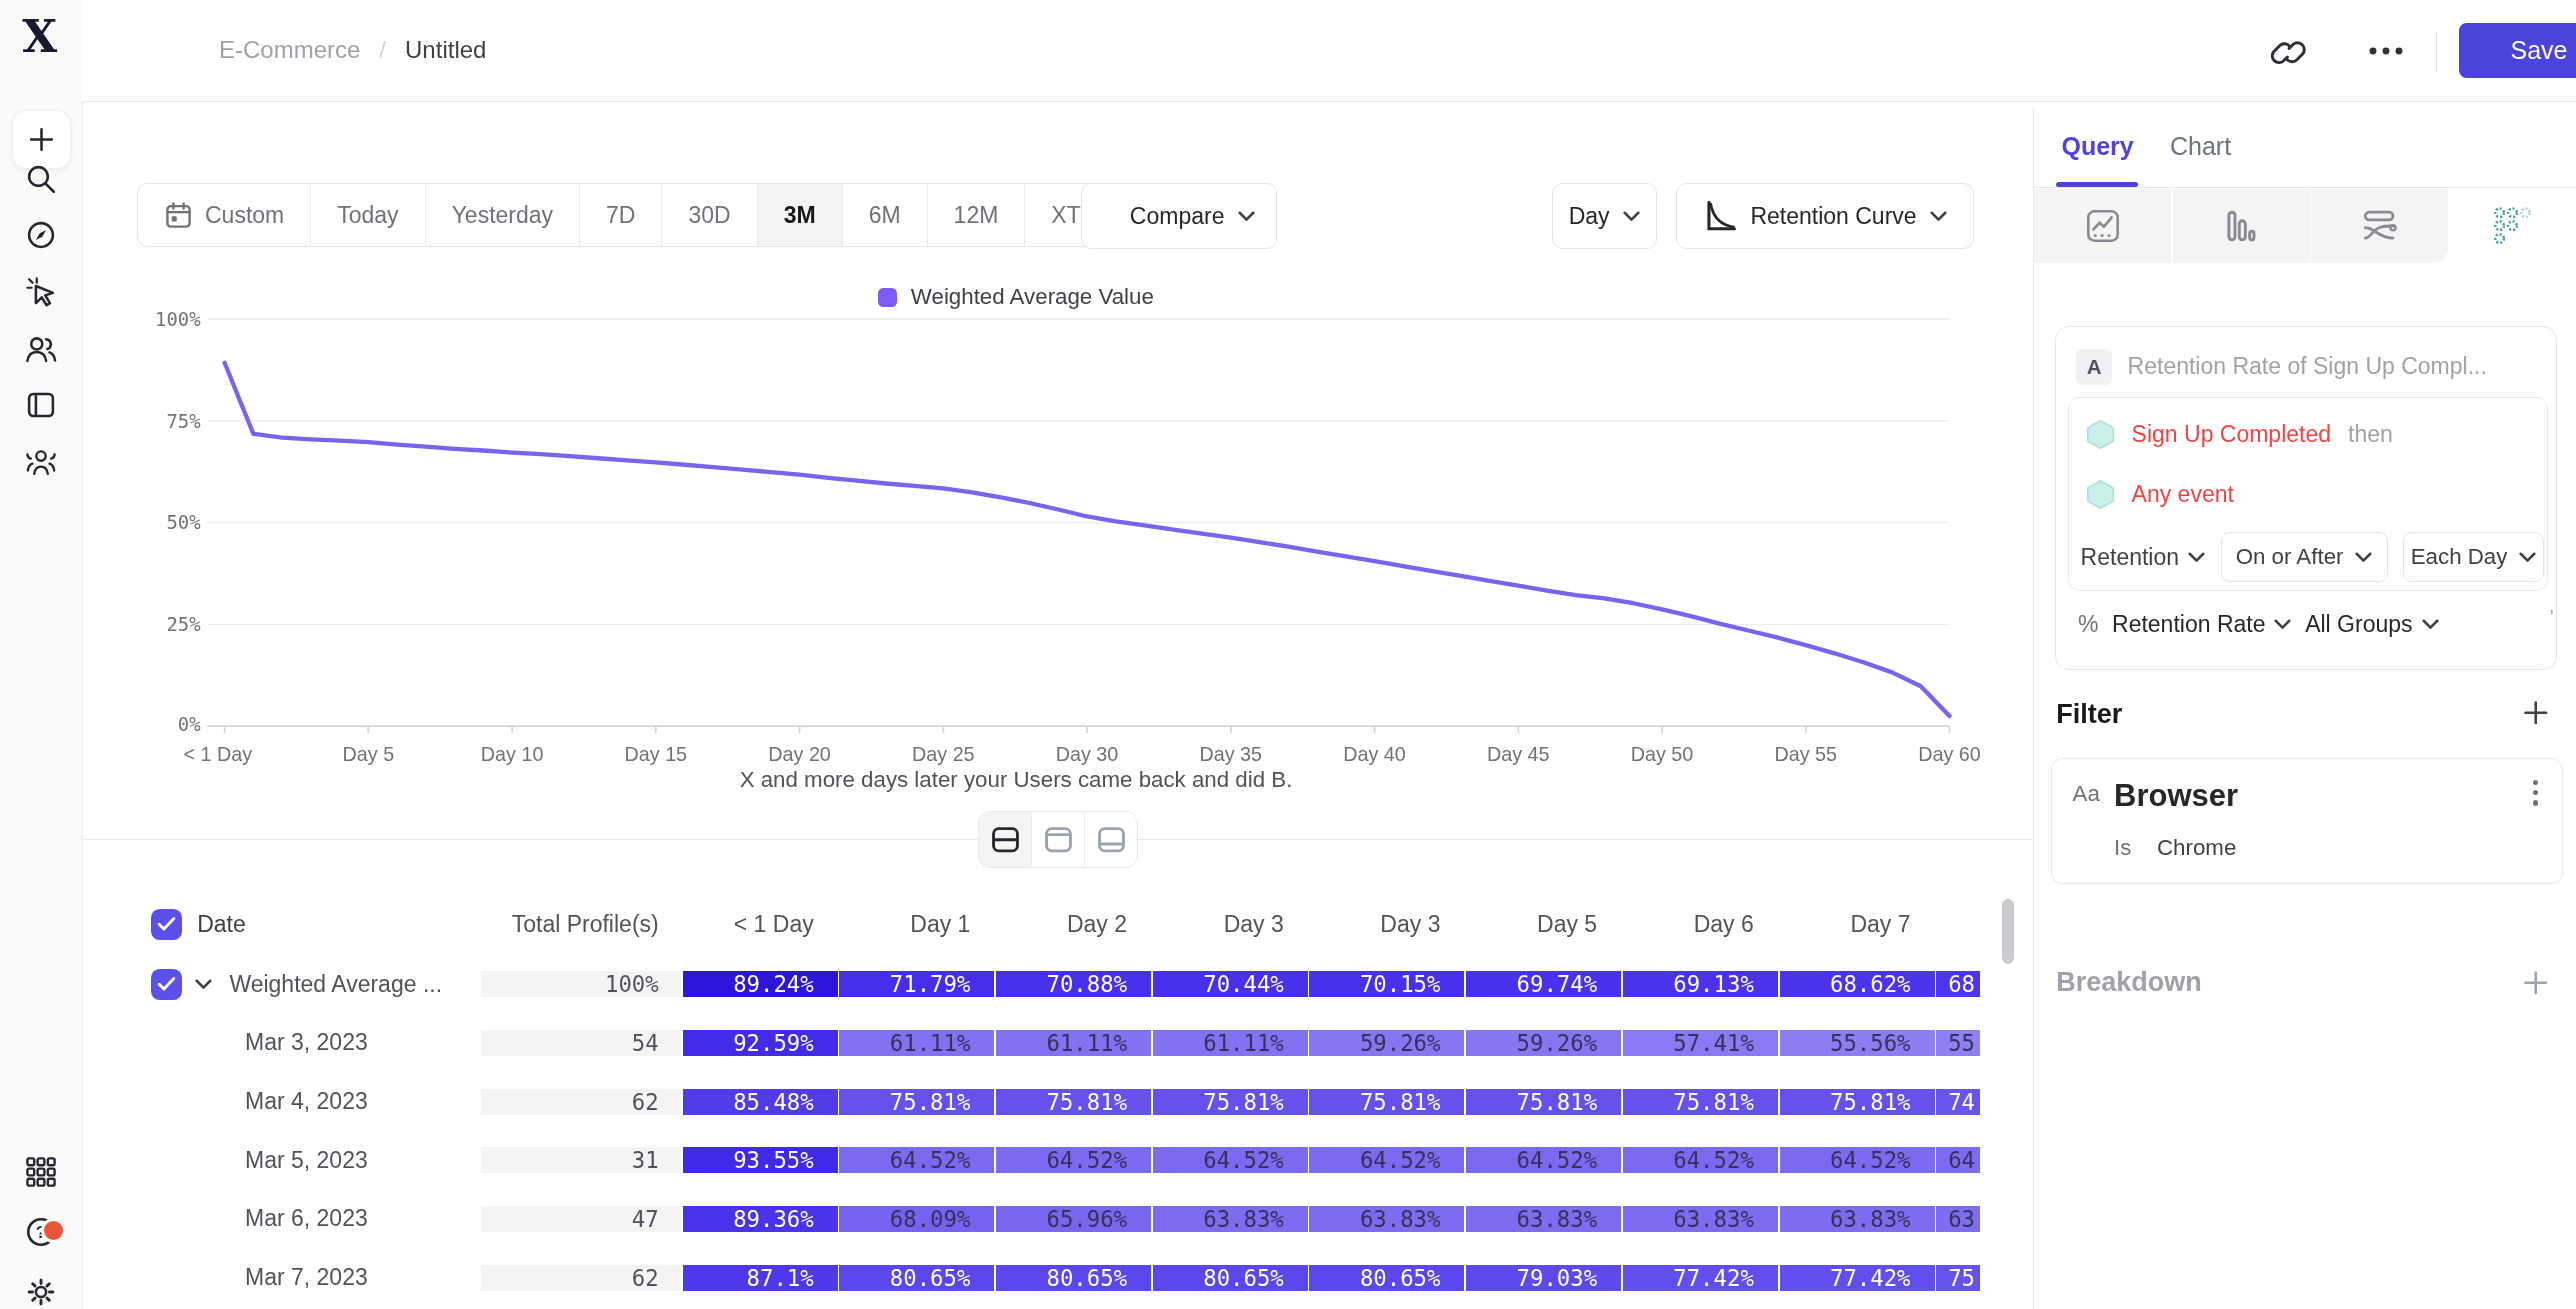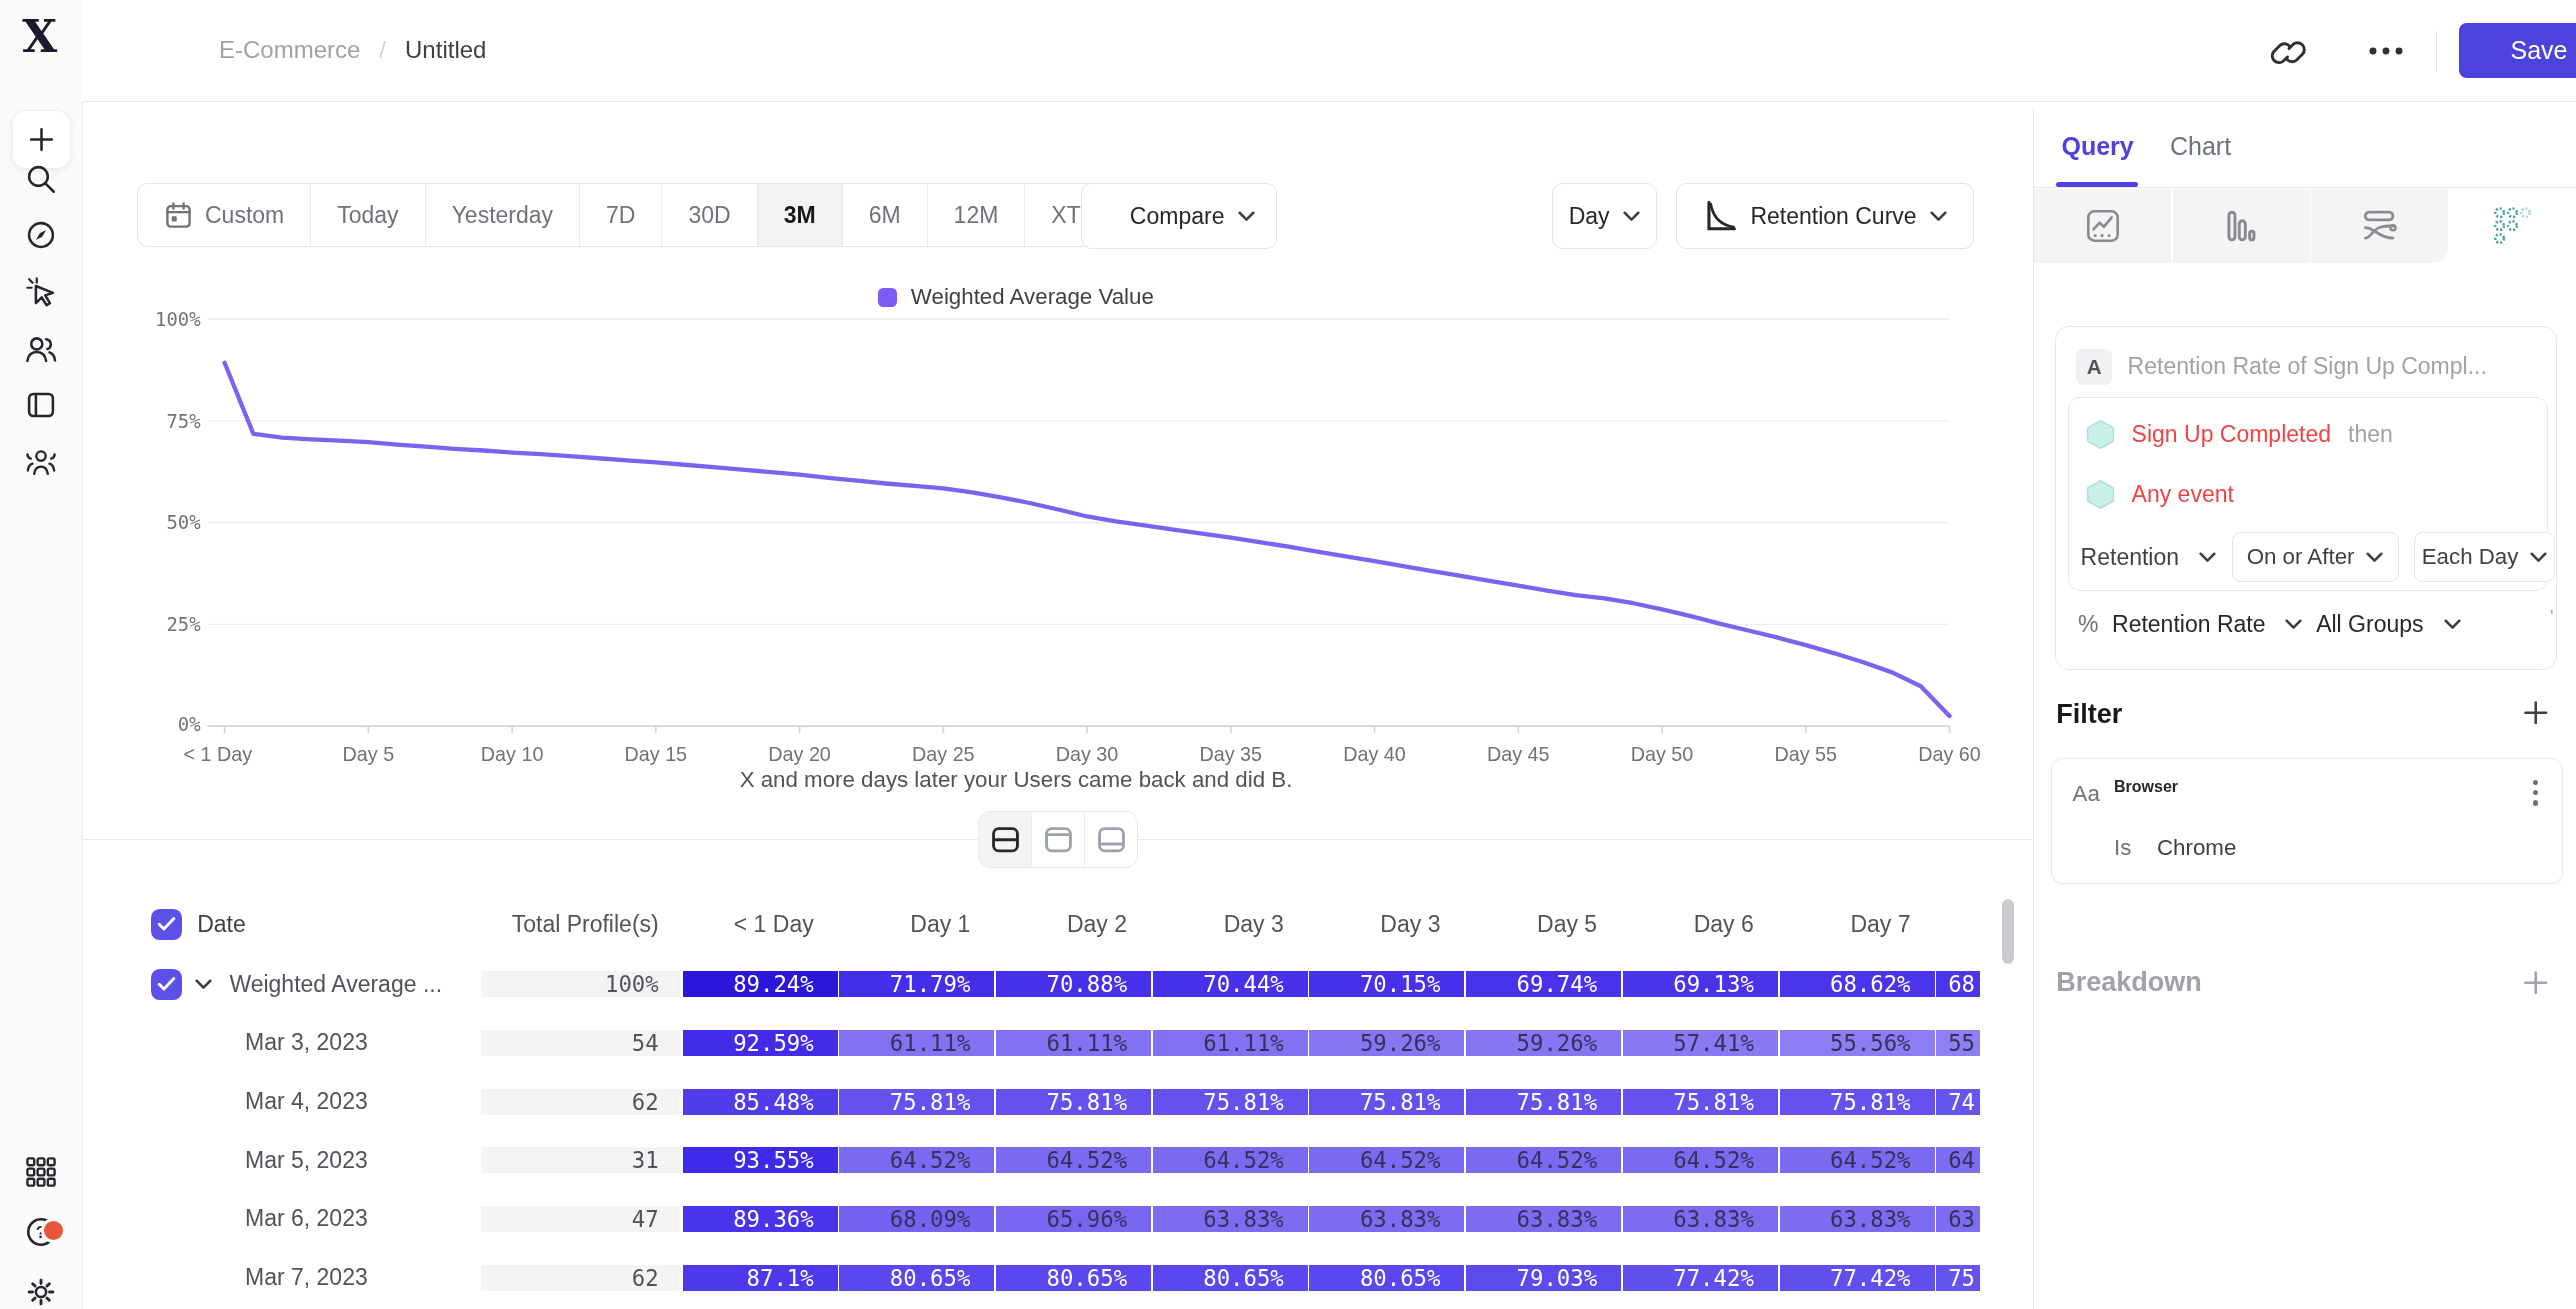--- a/index.html
+++ b/index.html
@@ -77,7 +77,7 @@
   .step-row{position:absolute;left:17px;display:flex;align-items:center;gap:17px;font-size:23px;}
   .step-name{font-weight:normal;color:#ef4444;}
   .step-then{color:#a1a1aa;}
-  .dd-plain{display:flex;align-items:center;gap:20px;font-size:23px;color:#3f3f46;}
+  .dd-plain{display:flex;align-items:center;gap:9px;font-size:23px;color:#3f3f46;}
   .dd-btn{display:flex;align-items:center;justify-content:center;gap:12px;font-size:22.3px;color:#3f3f46;border:0.9px solid #e4e4e7;border-radius:8.6px;height:48px;background:#fff;}
   #measure-row{position:absolute;left:22.3px;top:284px;display:flex;align-items:center;gap:13.7px;font-size:23px;}
   #filter-title{left:22.3px;top:591px;font-size:27px;font-weight:bold;color:#18181b;}

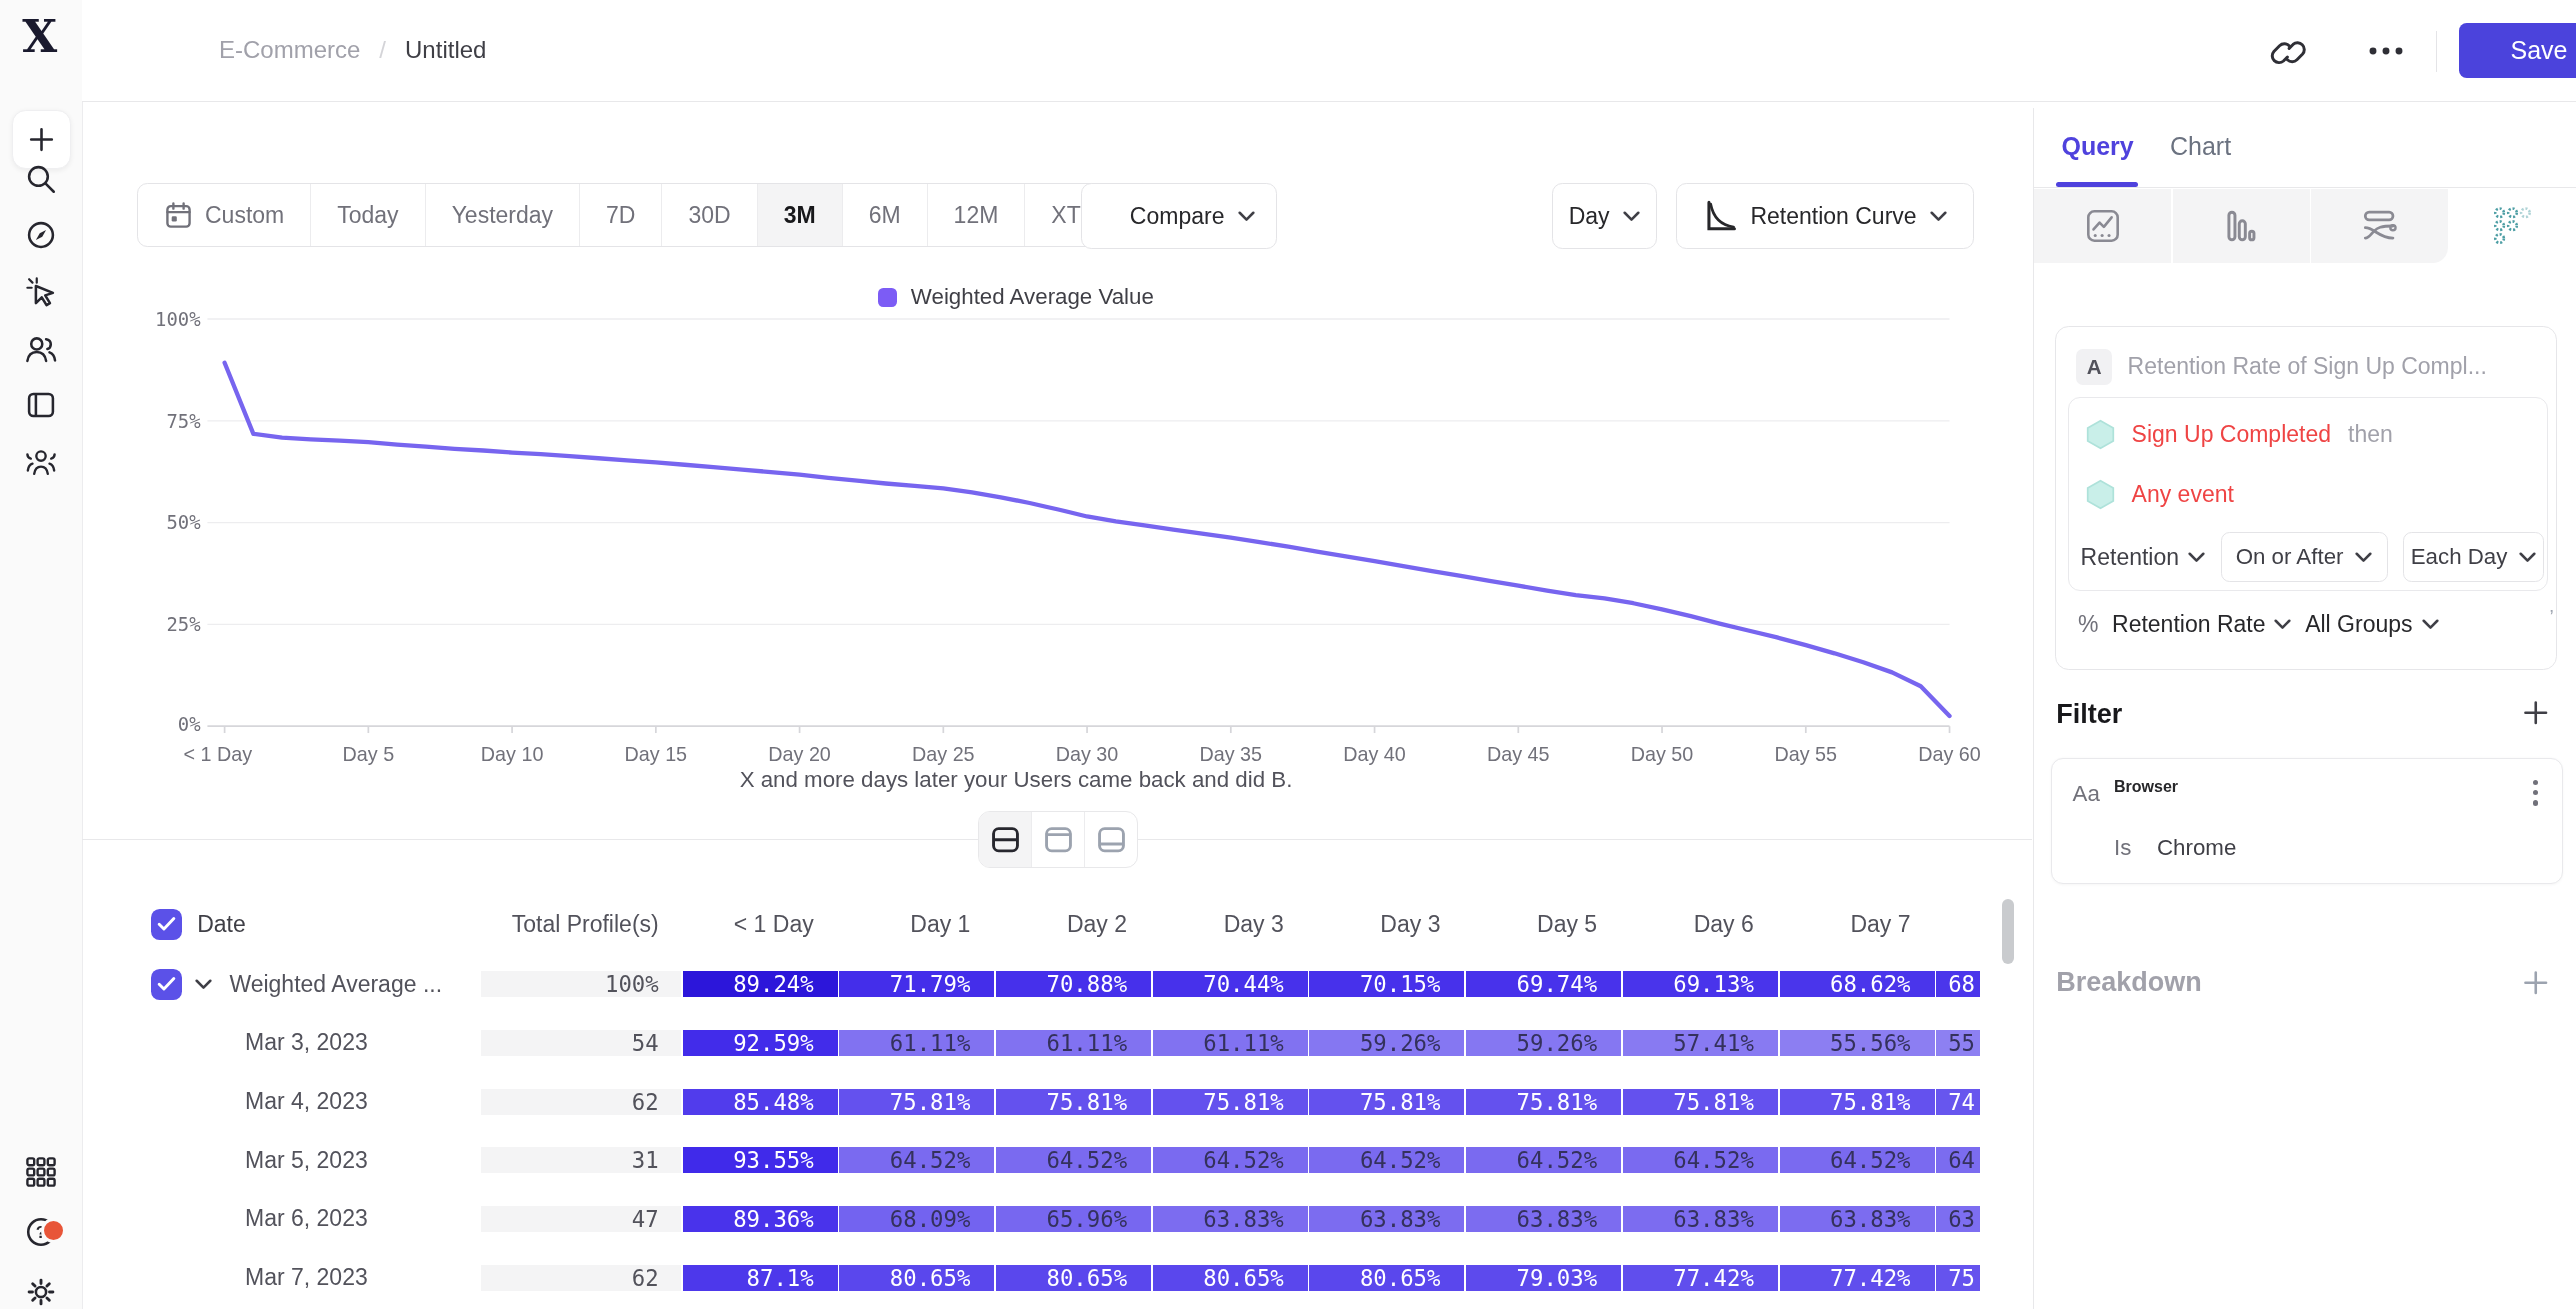--- a/index.html
+++ b/index.html
@@ -543,7 +543,7 @@
       </svg>
     <div id="filter-card" class="p card">
       <span class="p" style="left:20.6px;top:22.3px;font-size:22.3px;color:#71717a">Aa</span>
-      <span class="p" style="left:62px;top:19px;font-size:16px;font-weight:bold;color:#27272a">Browser</span>
+      <span class="p" style="left:62px;top:19px;font-size:31px;font-weight:bold;color:#27272a">Browser</span>
       <span class="p kebab" style="left:481px;top:20.6px">
           <i></i>
           <i></i>

